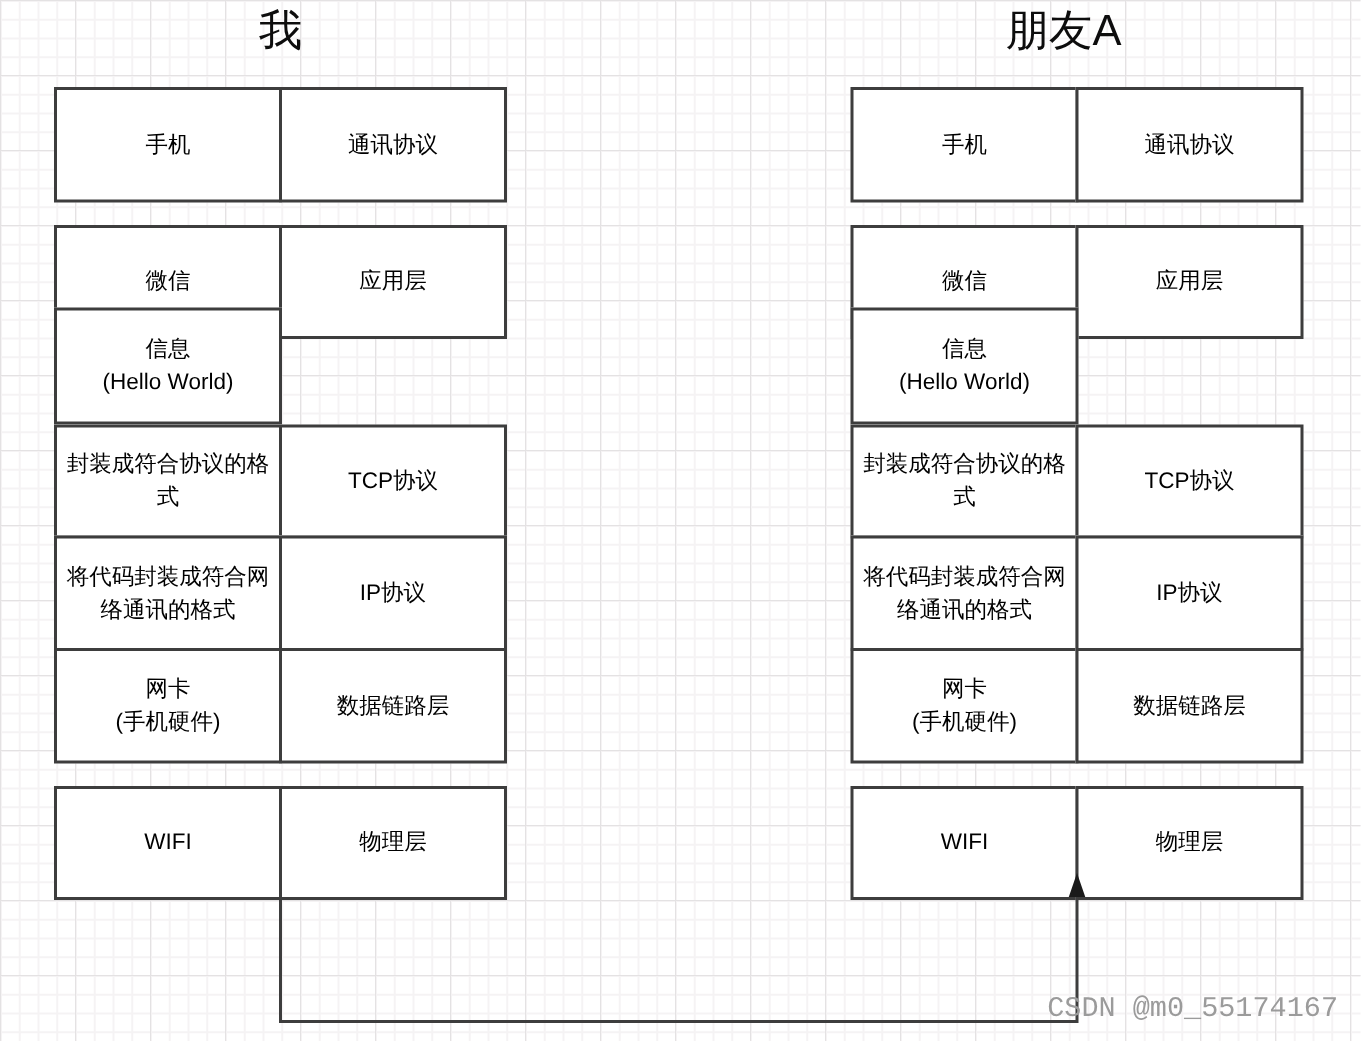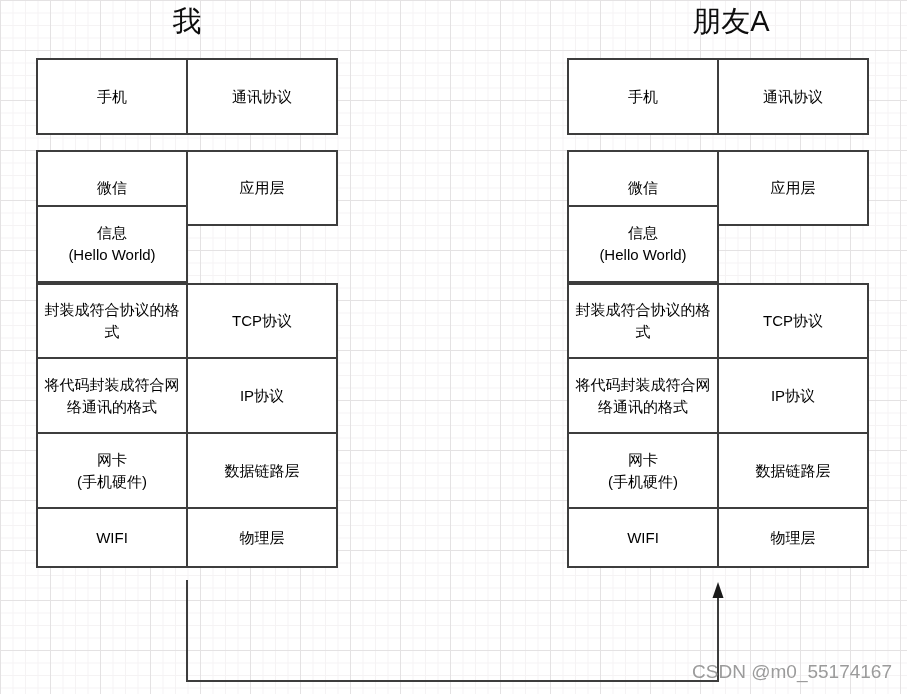--- a/index.html
+++ b/index.html
@@ -22,7 +22,7 @@
     text-align:center;font-size:29px;line-height:34px;color:#0d0d0d;
   }
   #title-me{left:36px}
-  #title-friend{left:580px}
+  #title-friend{left:558px}
   .stack{position:absolute;top:58px;width:302px;height:525px;}
   #stack-me{left:36px}
   #stack-friend{left:567px}

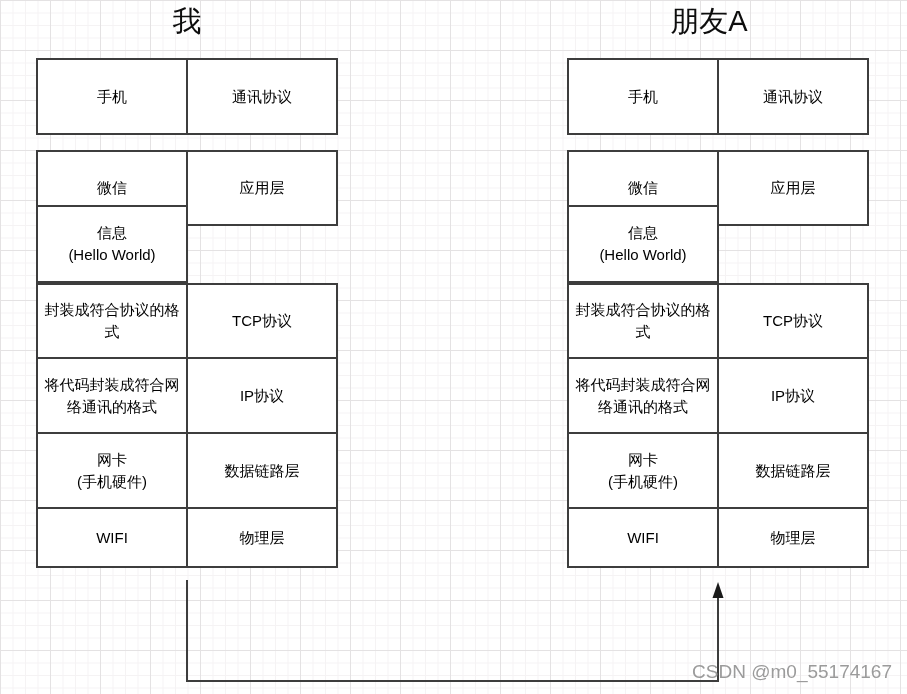--- a/index.html
+++ b/index.html
@@ -42,7 +42,7 @@
   .r3{top:225px;height:76px}
   .r4{top:299px;height:77px}
   .r5{top:374px;height:77px}
-  .r6{top:449px;height:61px}
+  .r6{top:466px;height:76px}
   .connector-svg{position:absolute;left:0;top:0;pointer-events:none;}
   .watermark{
     position:absolute;top:660px;right:15px;

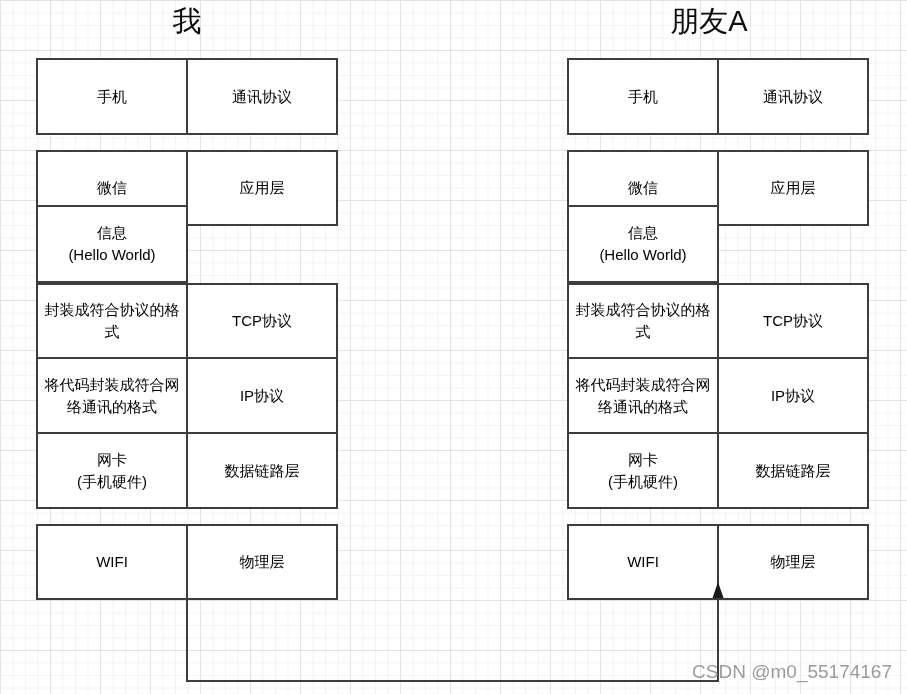--- a/index.html
+++ b/index.html
@@ -46,7 +46,7 @@
   .connector-svg{position:absolute;left:0;top:0;pointer-events:none;}
   .watermark{
     position:absolute;top:660px;right:15px;
-    font-size:19px;line-height:24px;color:#9b9b9b;
+    font-size:19px;line-height:24px;color:#9b9b9b;font-family:Liberation Mono, monospace;
   }
 </style>
 </head>

